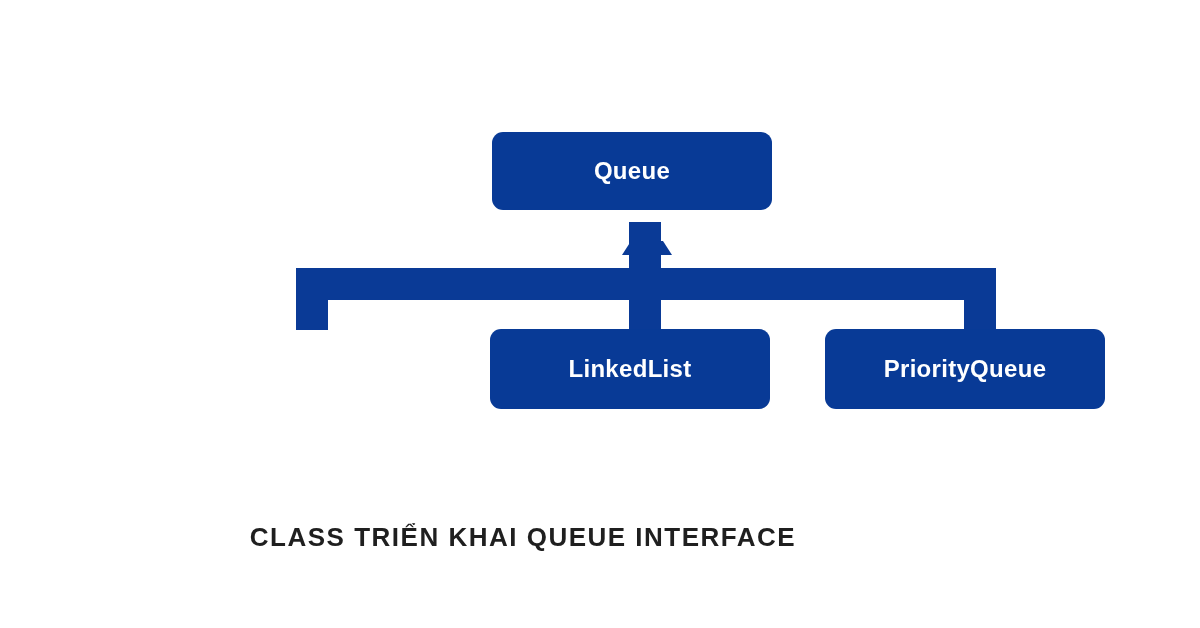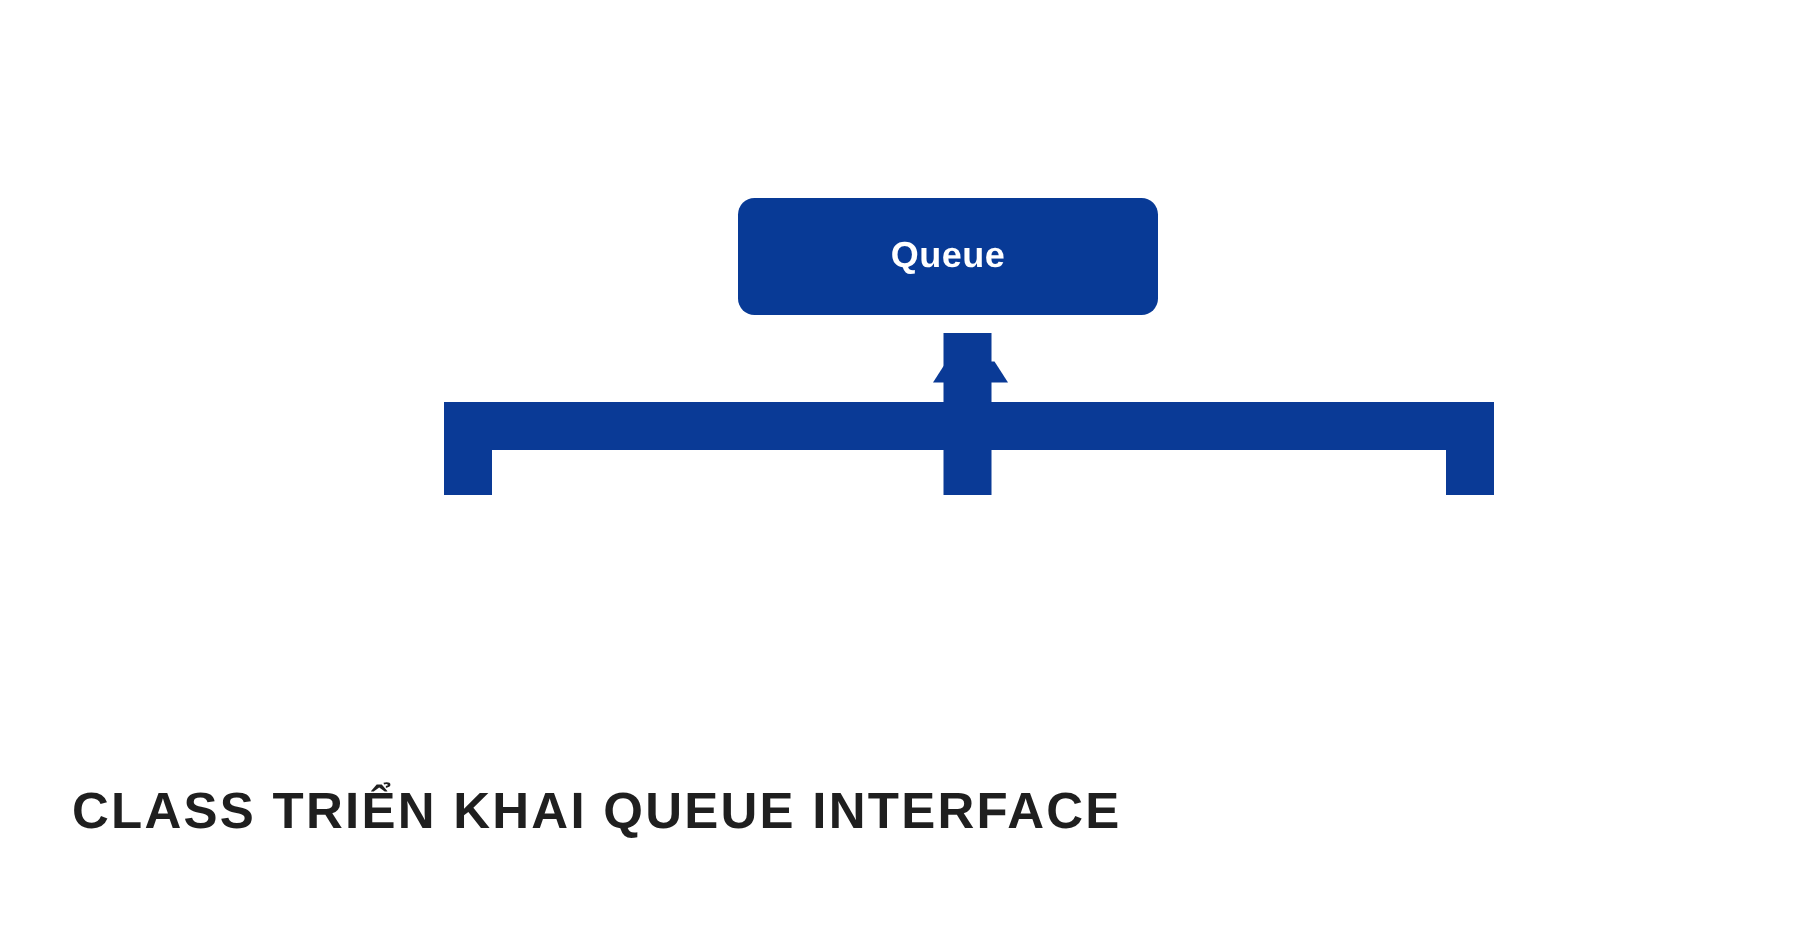--- a/index.html
+++ b/index.html
@@ -82,6 +82,9 @@
   <div class="line stub-mid"></div>
   <div class="line stub-right"></div>
 
+  <div class="node node-linkedlist">
+    <span>LinkedList</span>
+  </div>
 
   <div class="caption">CLASS TRIỂN KHAI QUEUE INTERFACE</div>
 

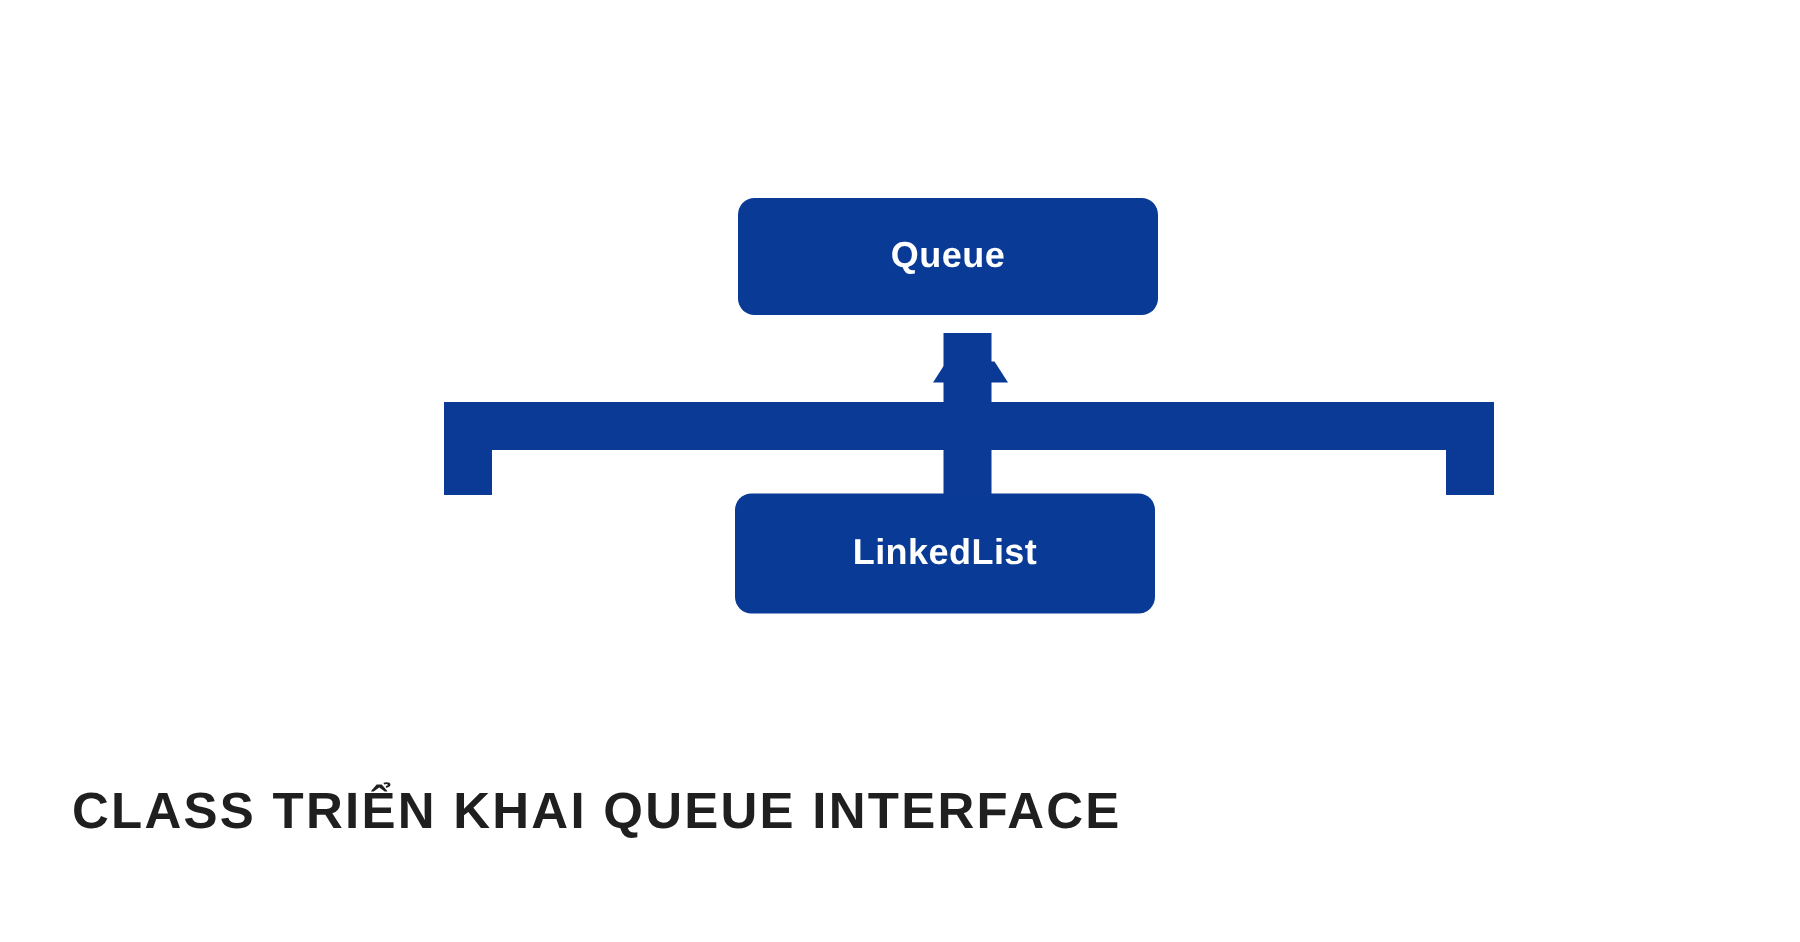--- a/index.html
+++ b/index.html
@@ -85,6 +85,9 @@
   <div class="node node-linkedlist">
     <span>LinkedList</span>
   </div>
+  <div class="node node-priorityqueue">
+    <span>PriorityQueue</span>
+  </div>
 
   <div class="caption">CLASS TRIỂN KHAI QUEUE INTERFACE</div>
 

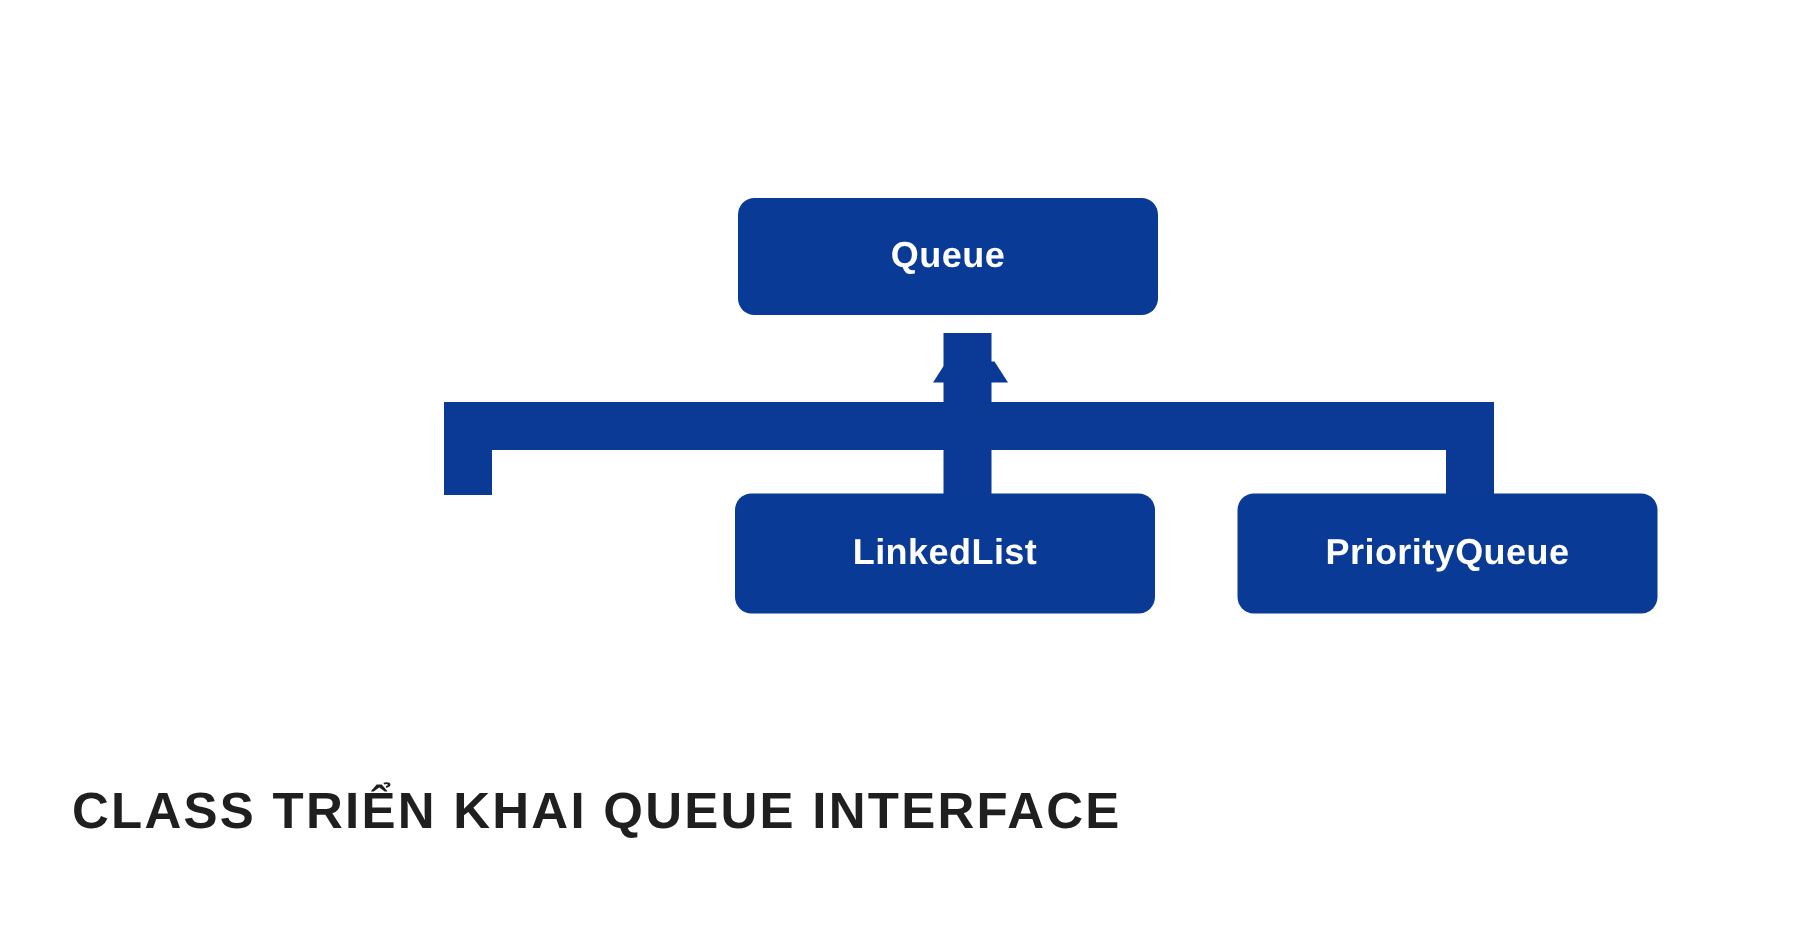--- a/index.html
+++ b/index.html
@@ -60,8 +60,9 @@
     position: absolute;
     left: 0; top: 474px;
     width: 982px;
+    text-align: center;
     color: var(--caption-text);
-    font-size: 34px;
+    font-size: 26px;
     font-weight: bold;
     letter-spacing: 1.5px;
   }

